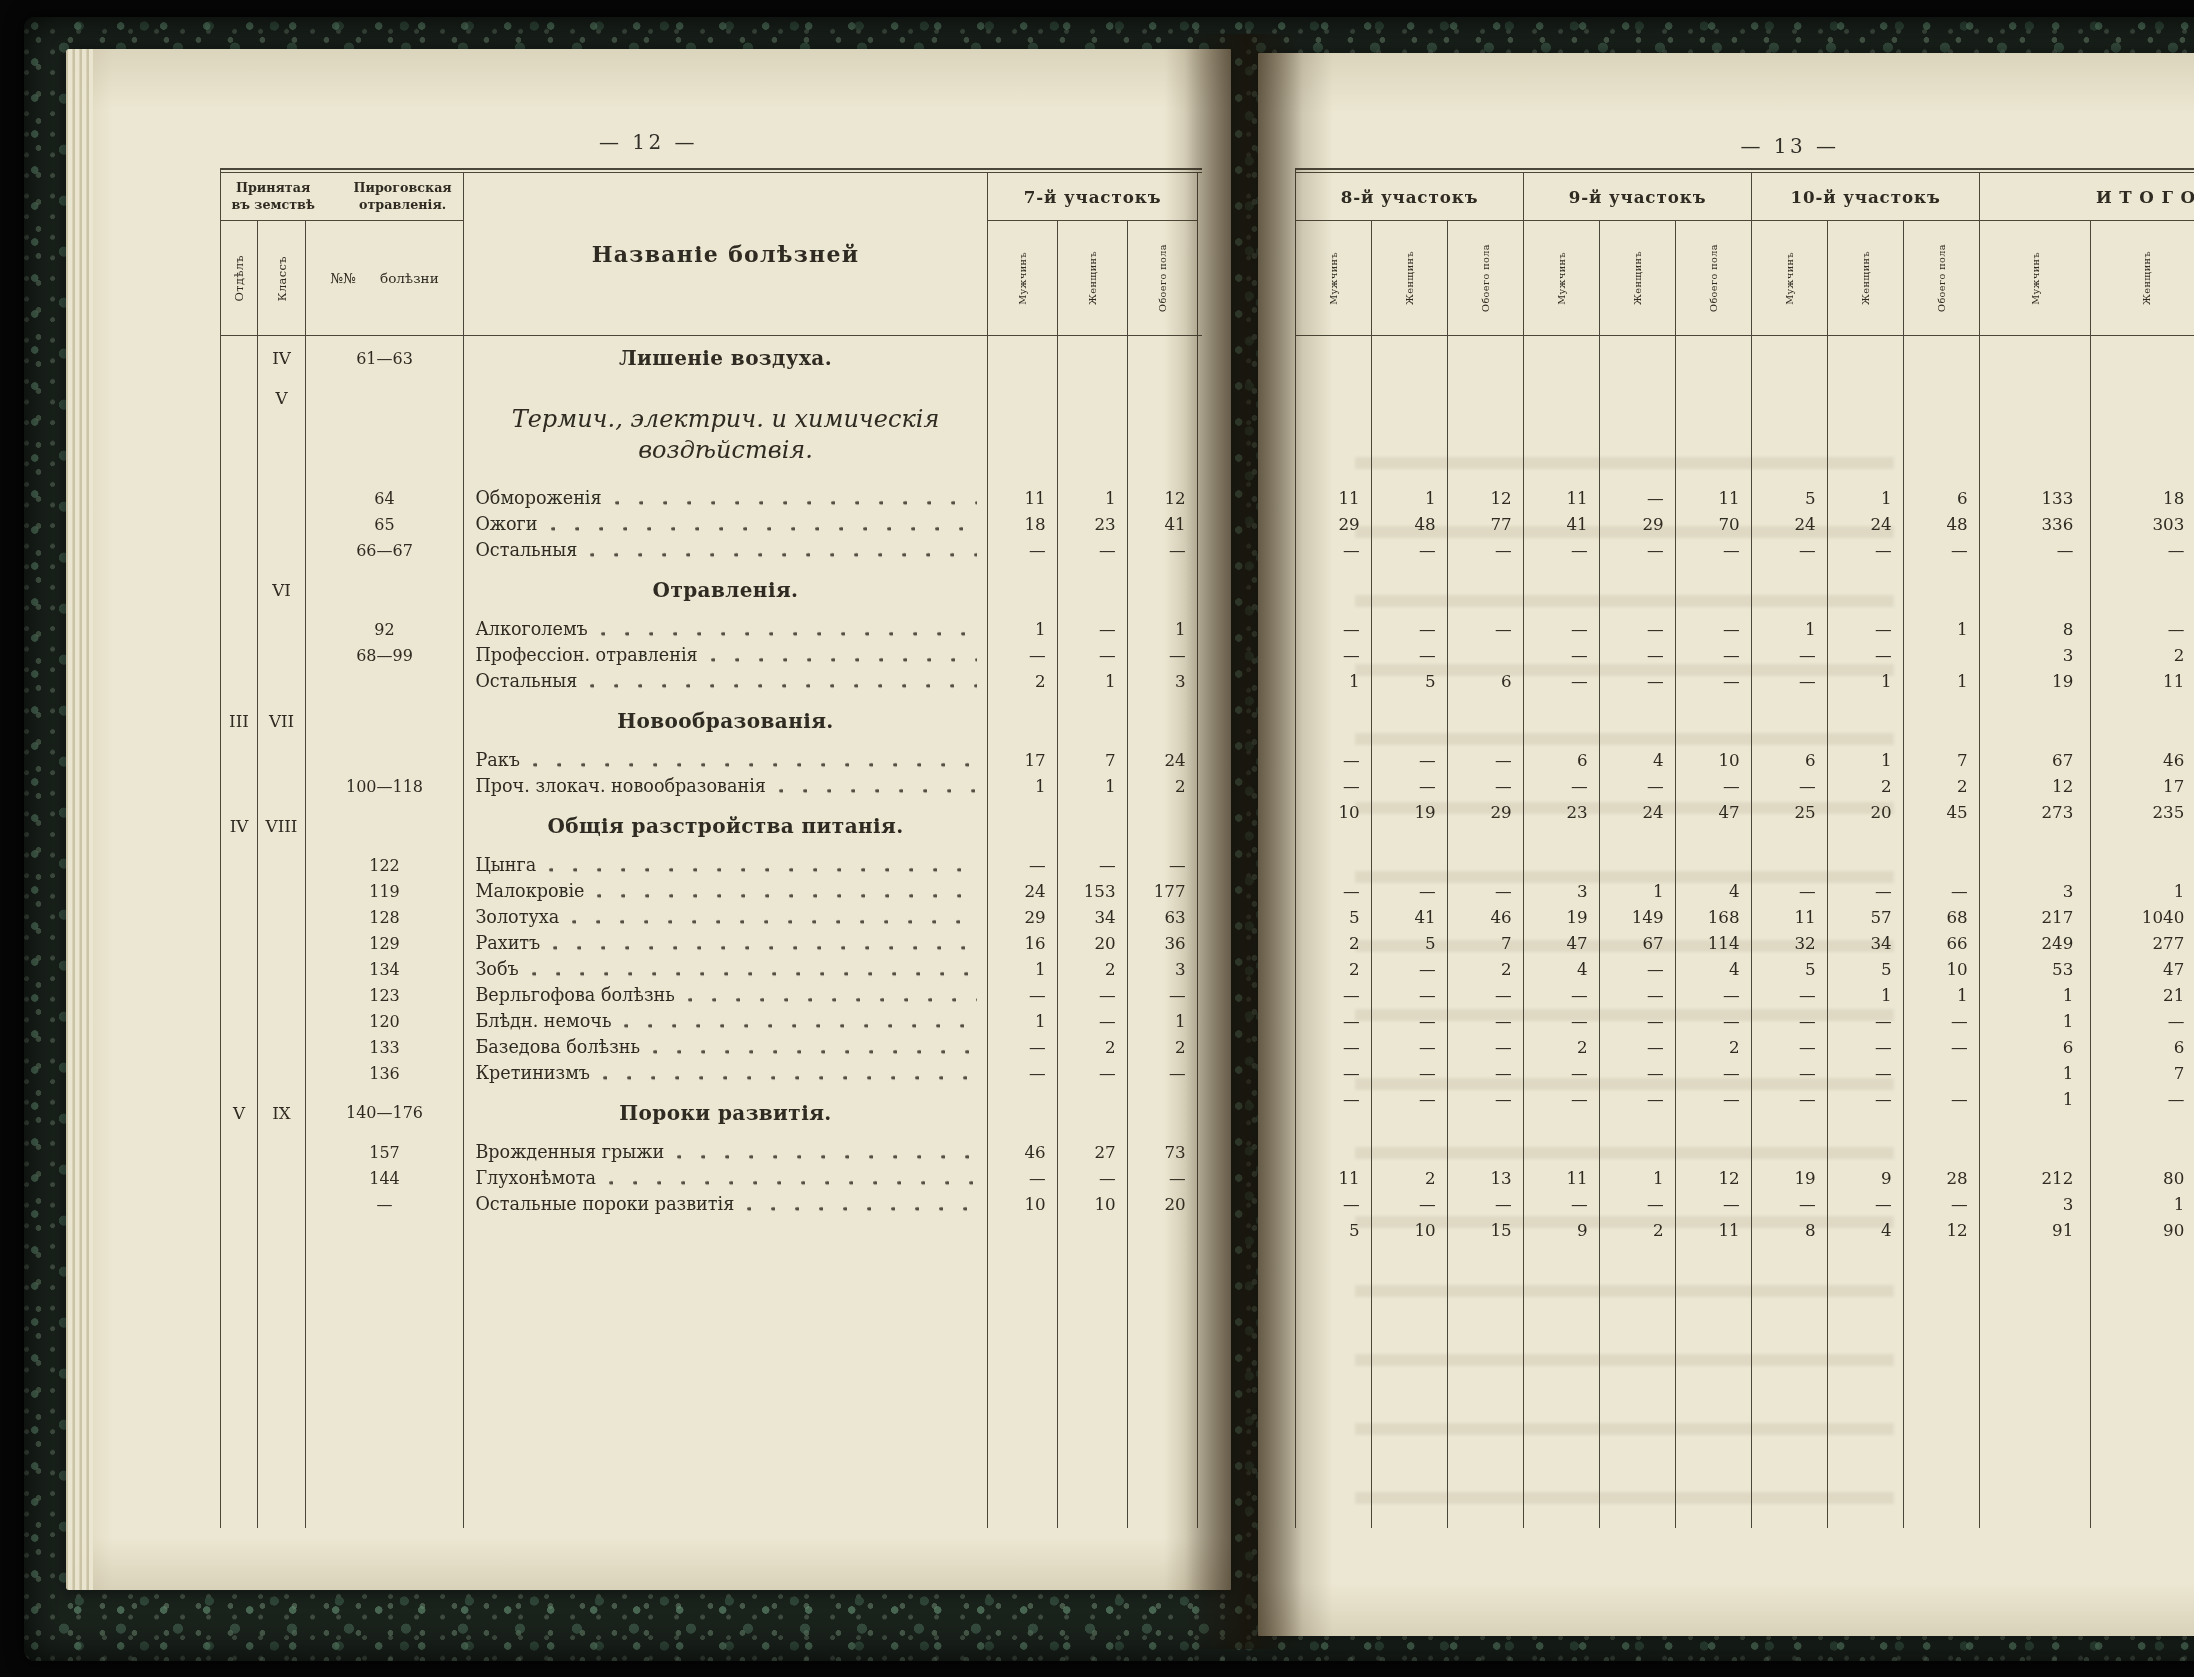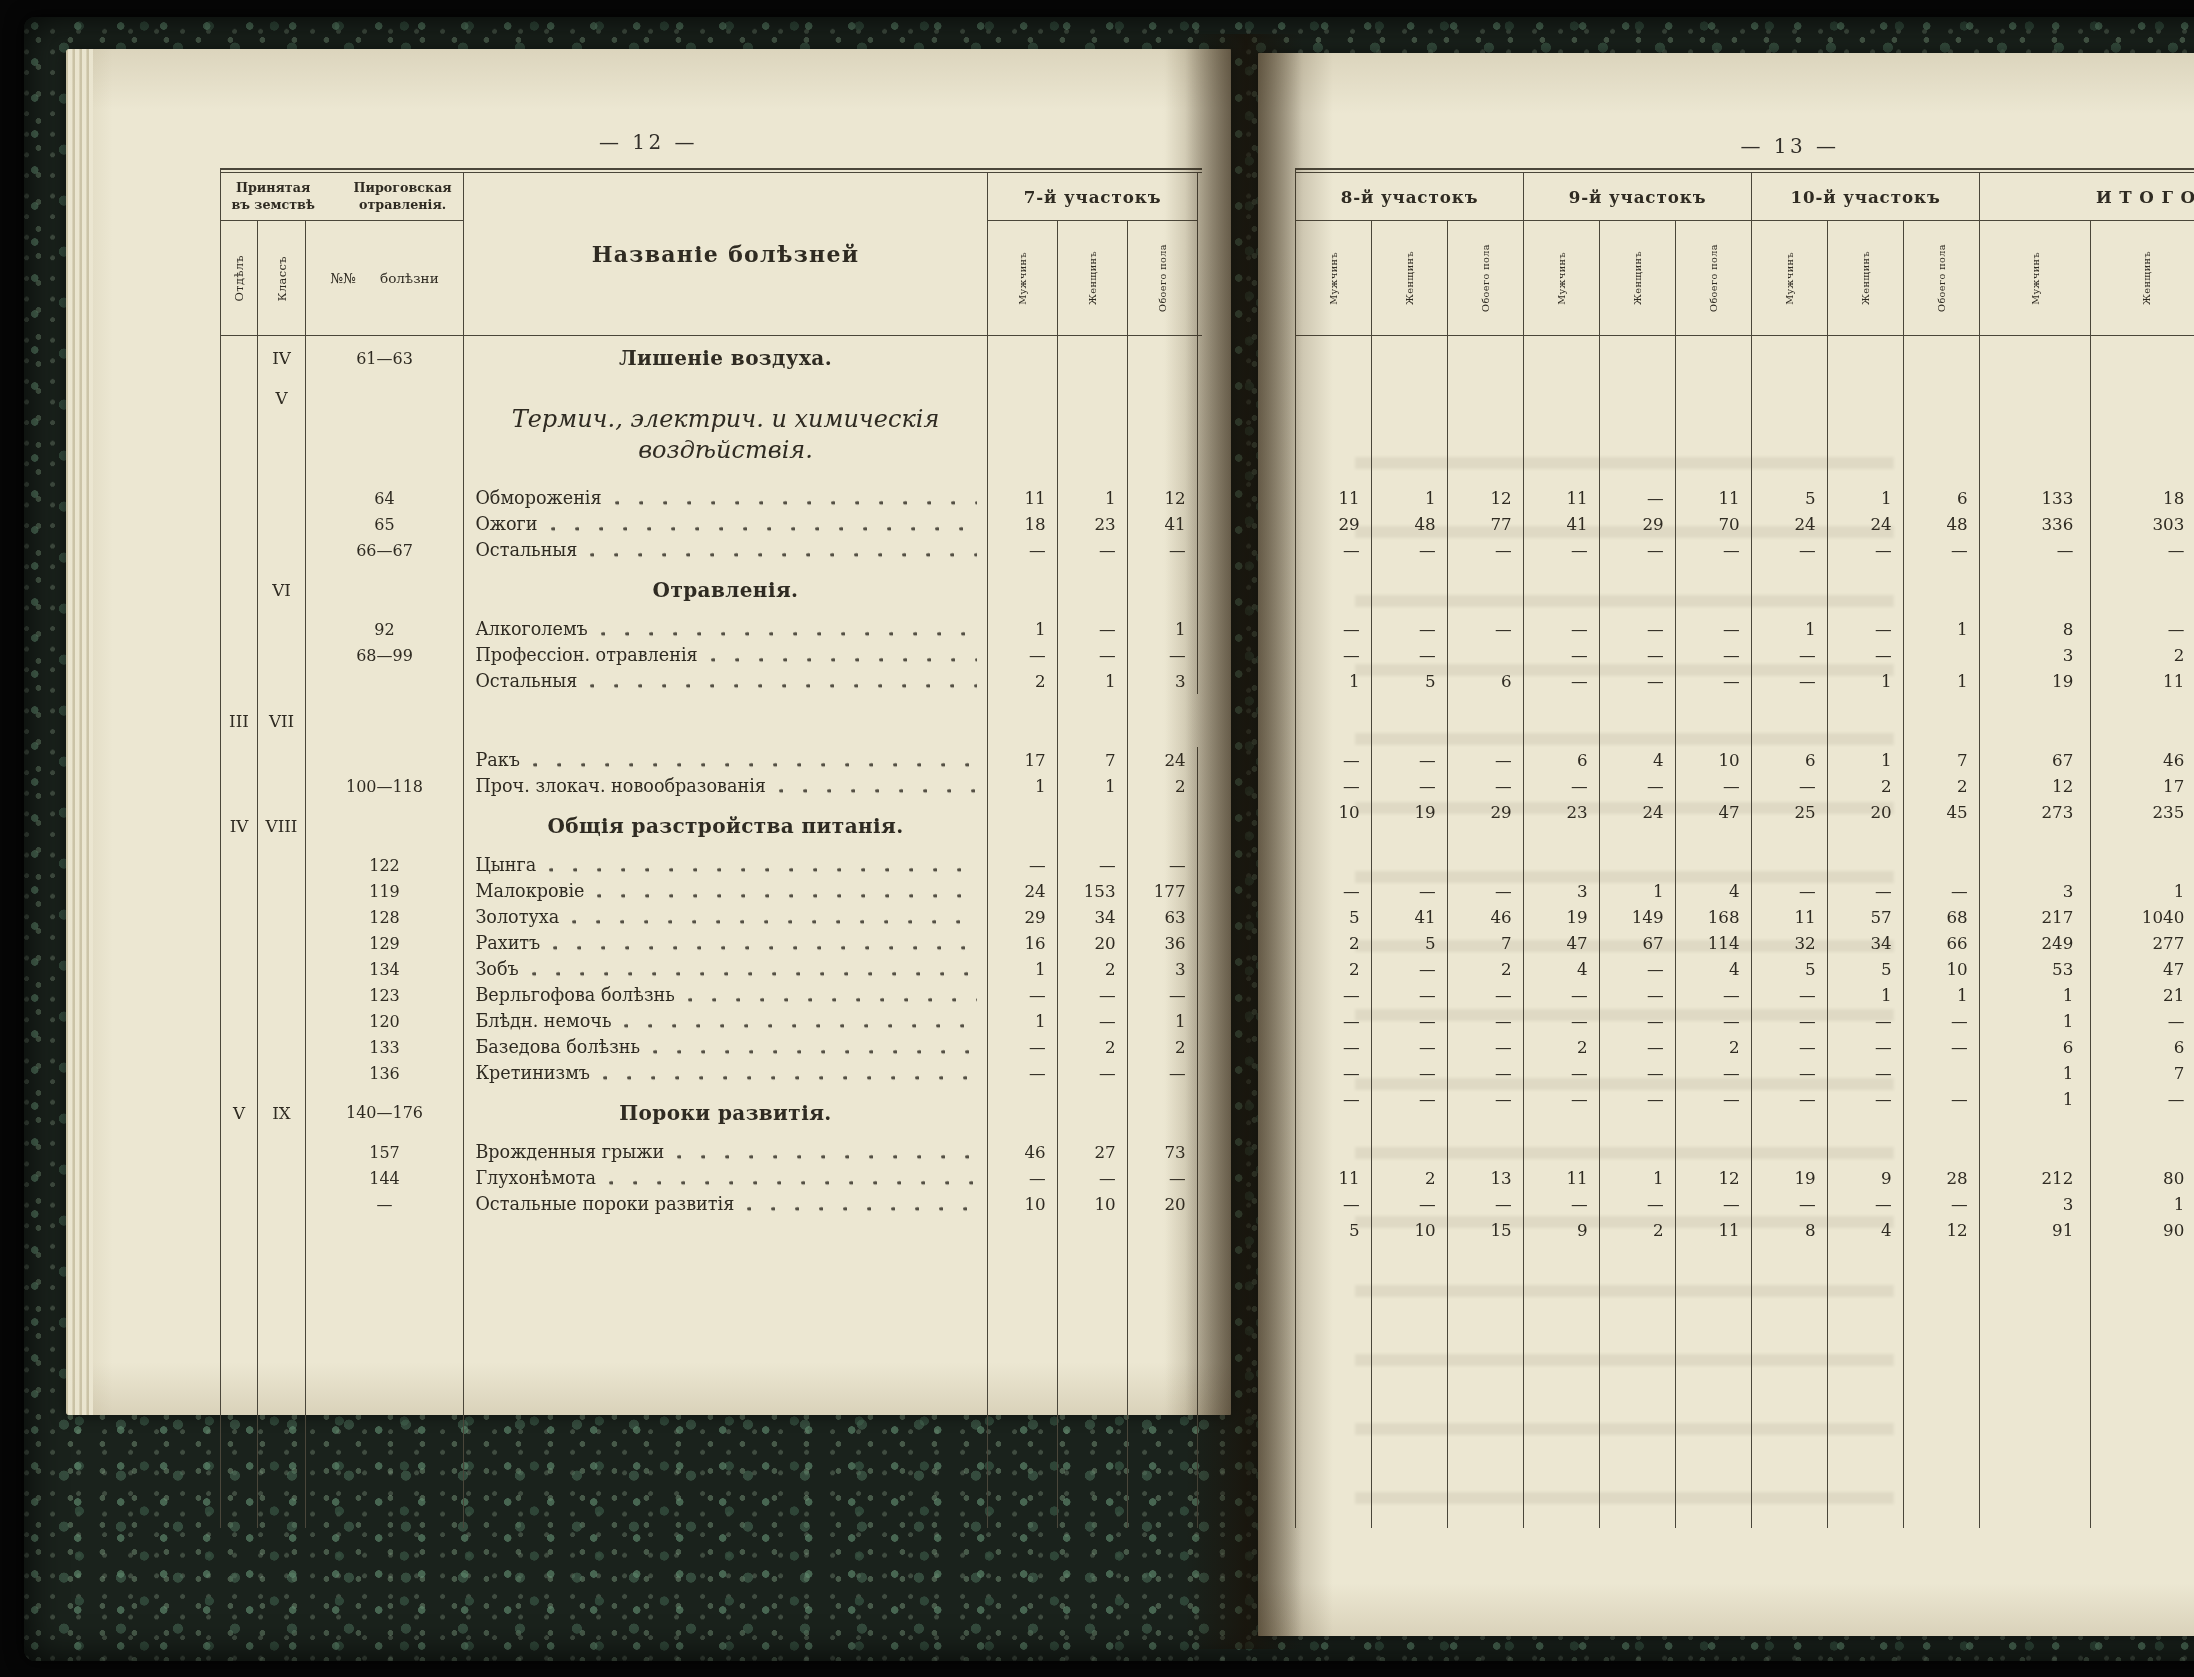--- a/index.html
+++ b/index.html
@@ -41,7 +41,7 @@
     background-color:var(--paper);
     box-shadow:0 0 15.4px rgba(0,0,0,.55);
   }
-  .page-left{left:42px;top:32px;width:1165px;height:1366px;border-radius:3.5px 0.9px 0.9px 3.5px;}
+  .page-left{left:42px;top:32px;width:1165px;height:1541px;border-radius:3.5px 0.9px 0.9px 3.5px;}
   .page-right{left:1234px;top:36px;width:1064px;height:1583px;border-radius:0.9px 3.5px 3.5px 0.9px;}
   .page-left::after{
     content:'';position:absolute;right:0;top:0;bottom:0;width:66px;

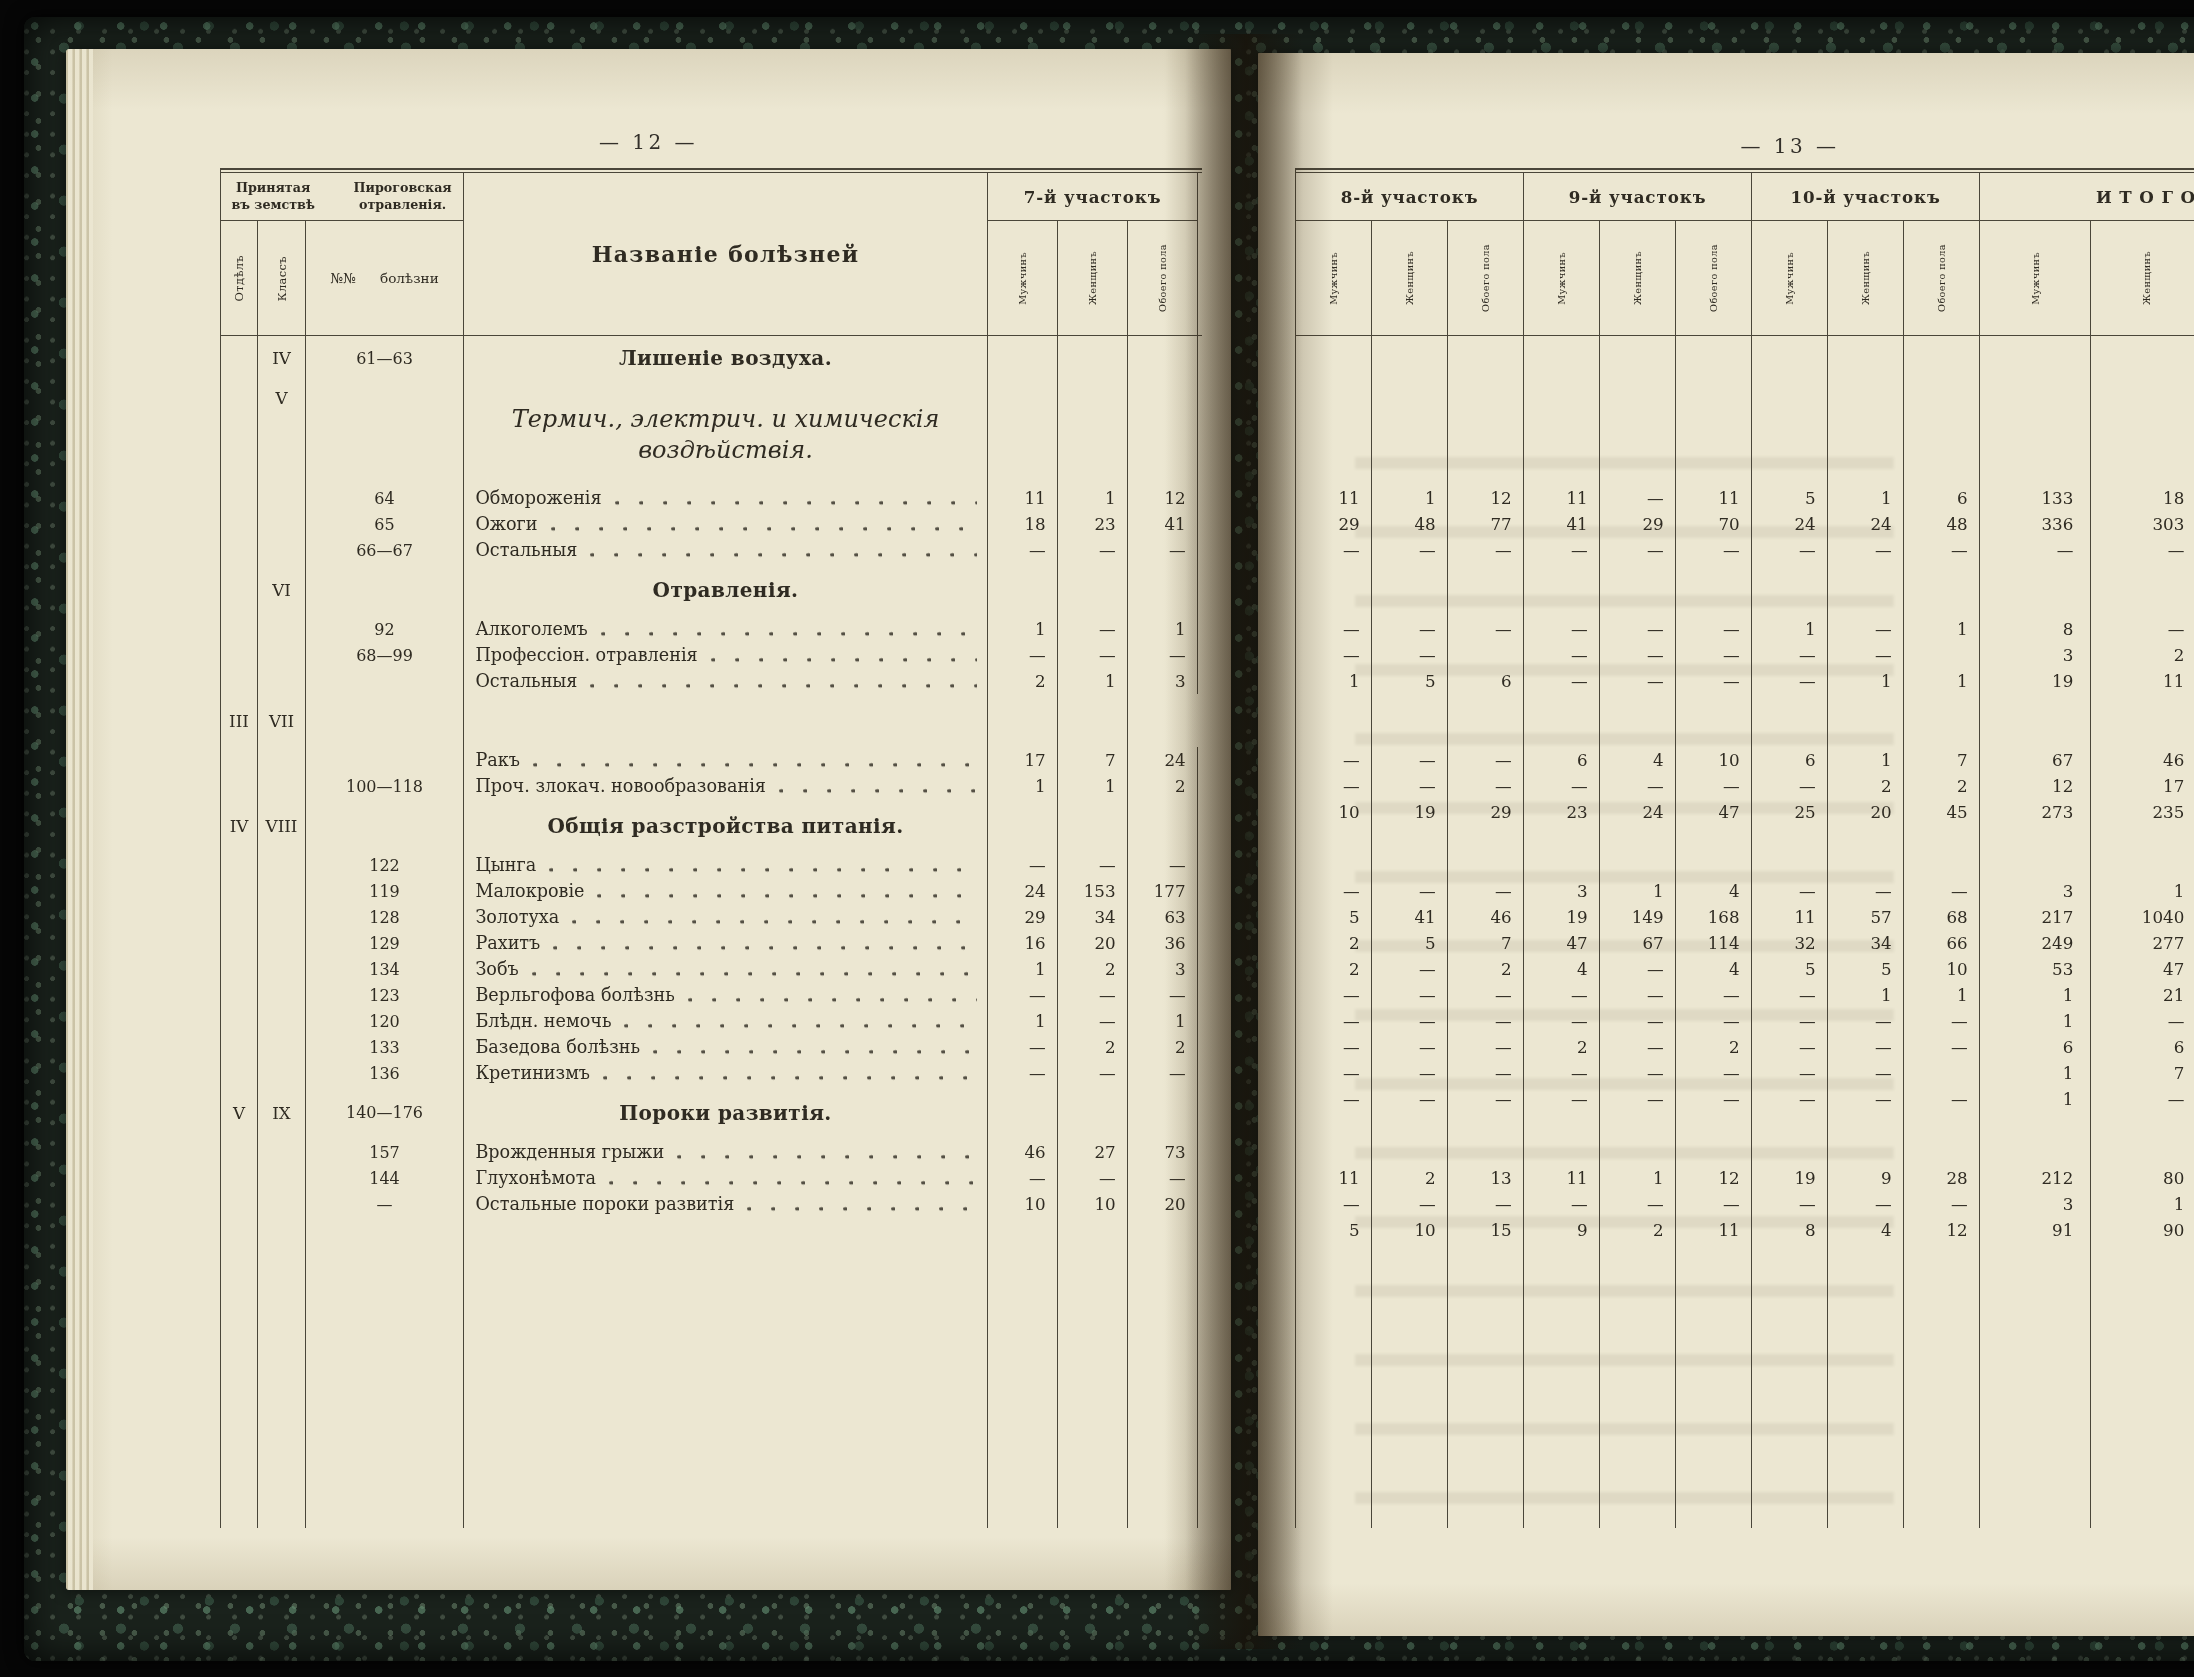--- a/index.html
+++ b/index.html
@@ -290,6 +290,7 @@
             <div class="cell c-otdel">III</div>
             <div class="cell c-klass">VII</div>
             <div class="cell c-nn"></div>
+            <div class="cell c-name">Новообразованія.</div>
             <div class="cell c-v"></div>
             <div class="cell c-v"></div>
             <div class="cell c-v"></div>

